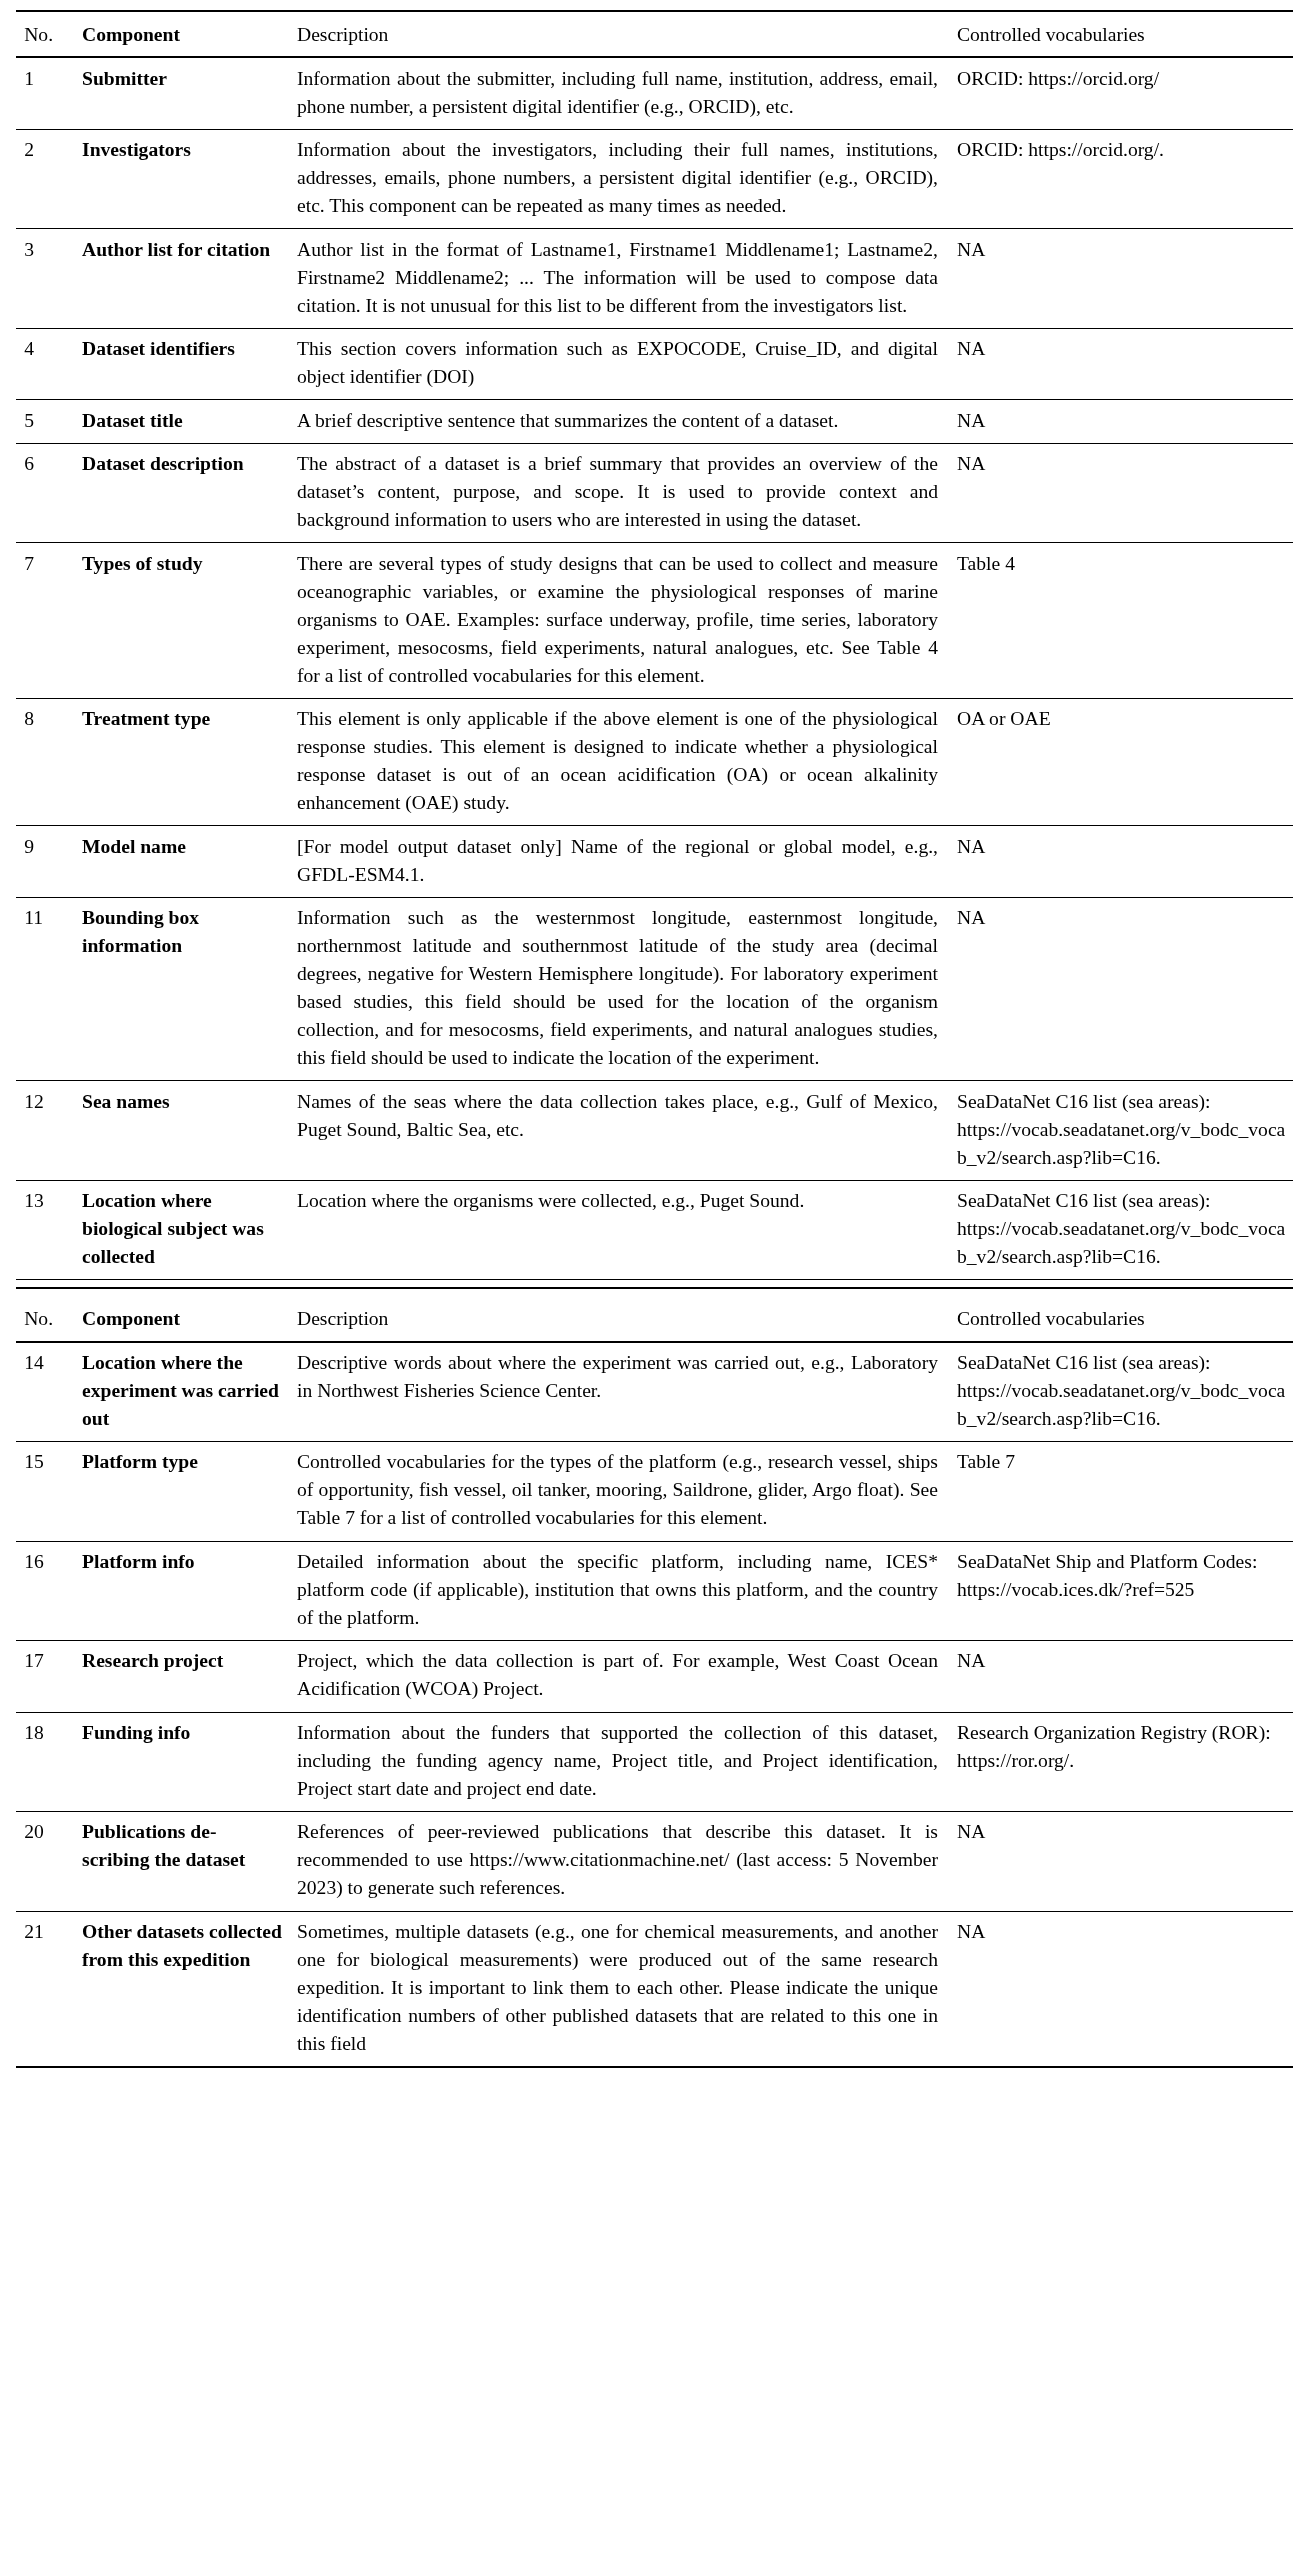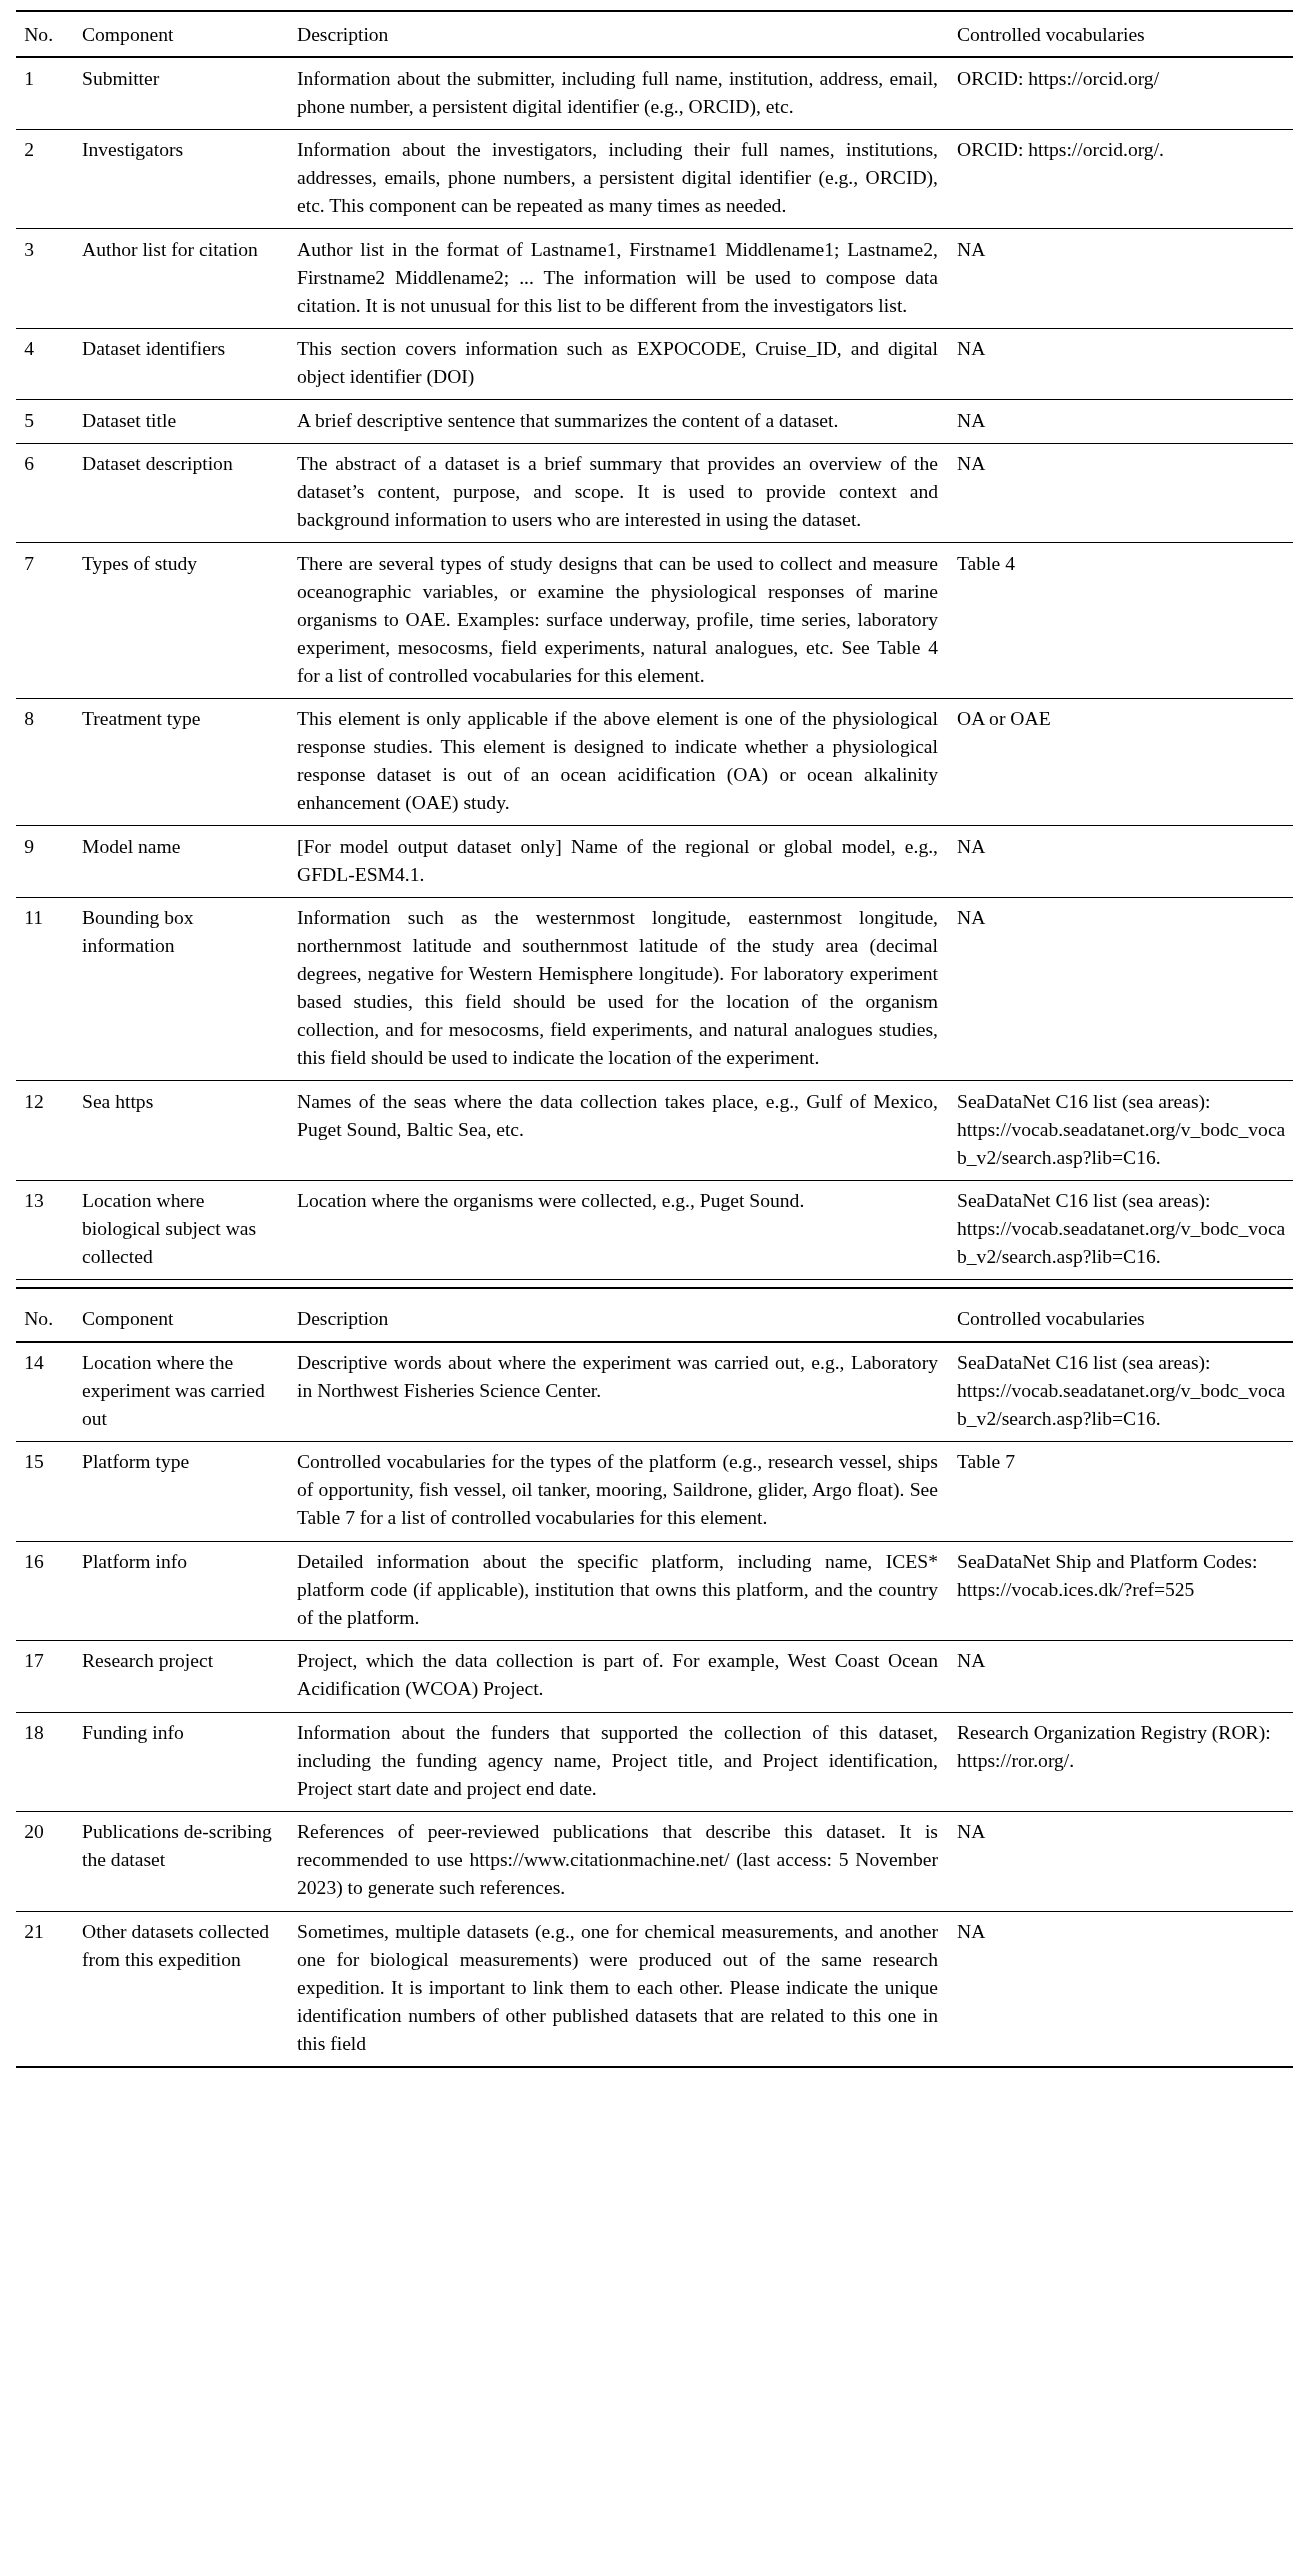--- a/index.html
+++ b/index.html
@@ -43,7 +43,7 @@
     border-bottom:2.5px solid #000;
   }
   td.cell-no, th.h-no{padding-left:8.2px;}
-  td.cell-comp, th.h-comp{padding-right:15px;}
+  td.cell-comp, th.h-comp{padding-right:15px;font-weight:bold;}
   td.cell-desc, th.h-desc{padding-right:19px;}
   td.cell-desc{
     text-align:justify;

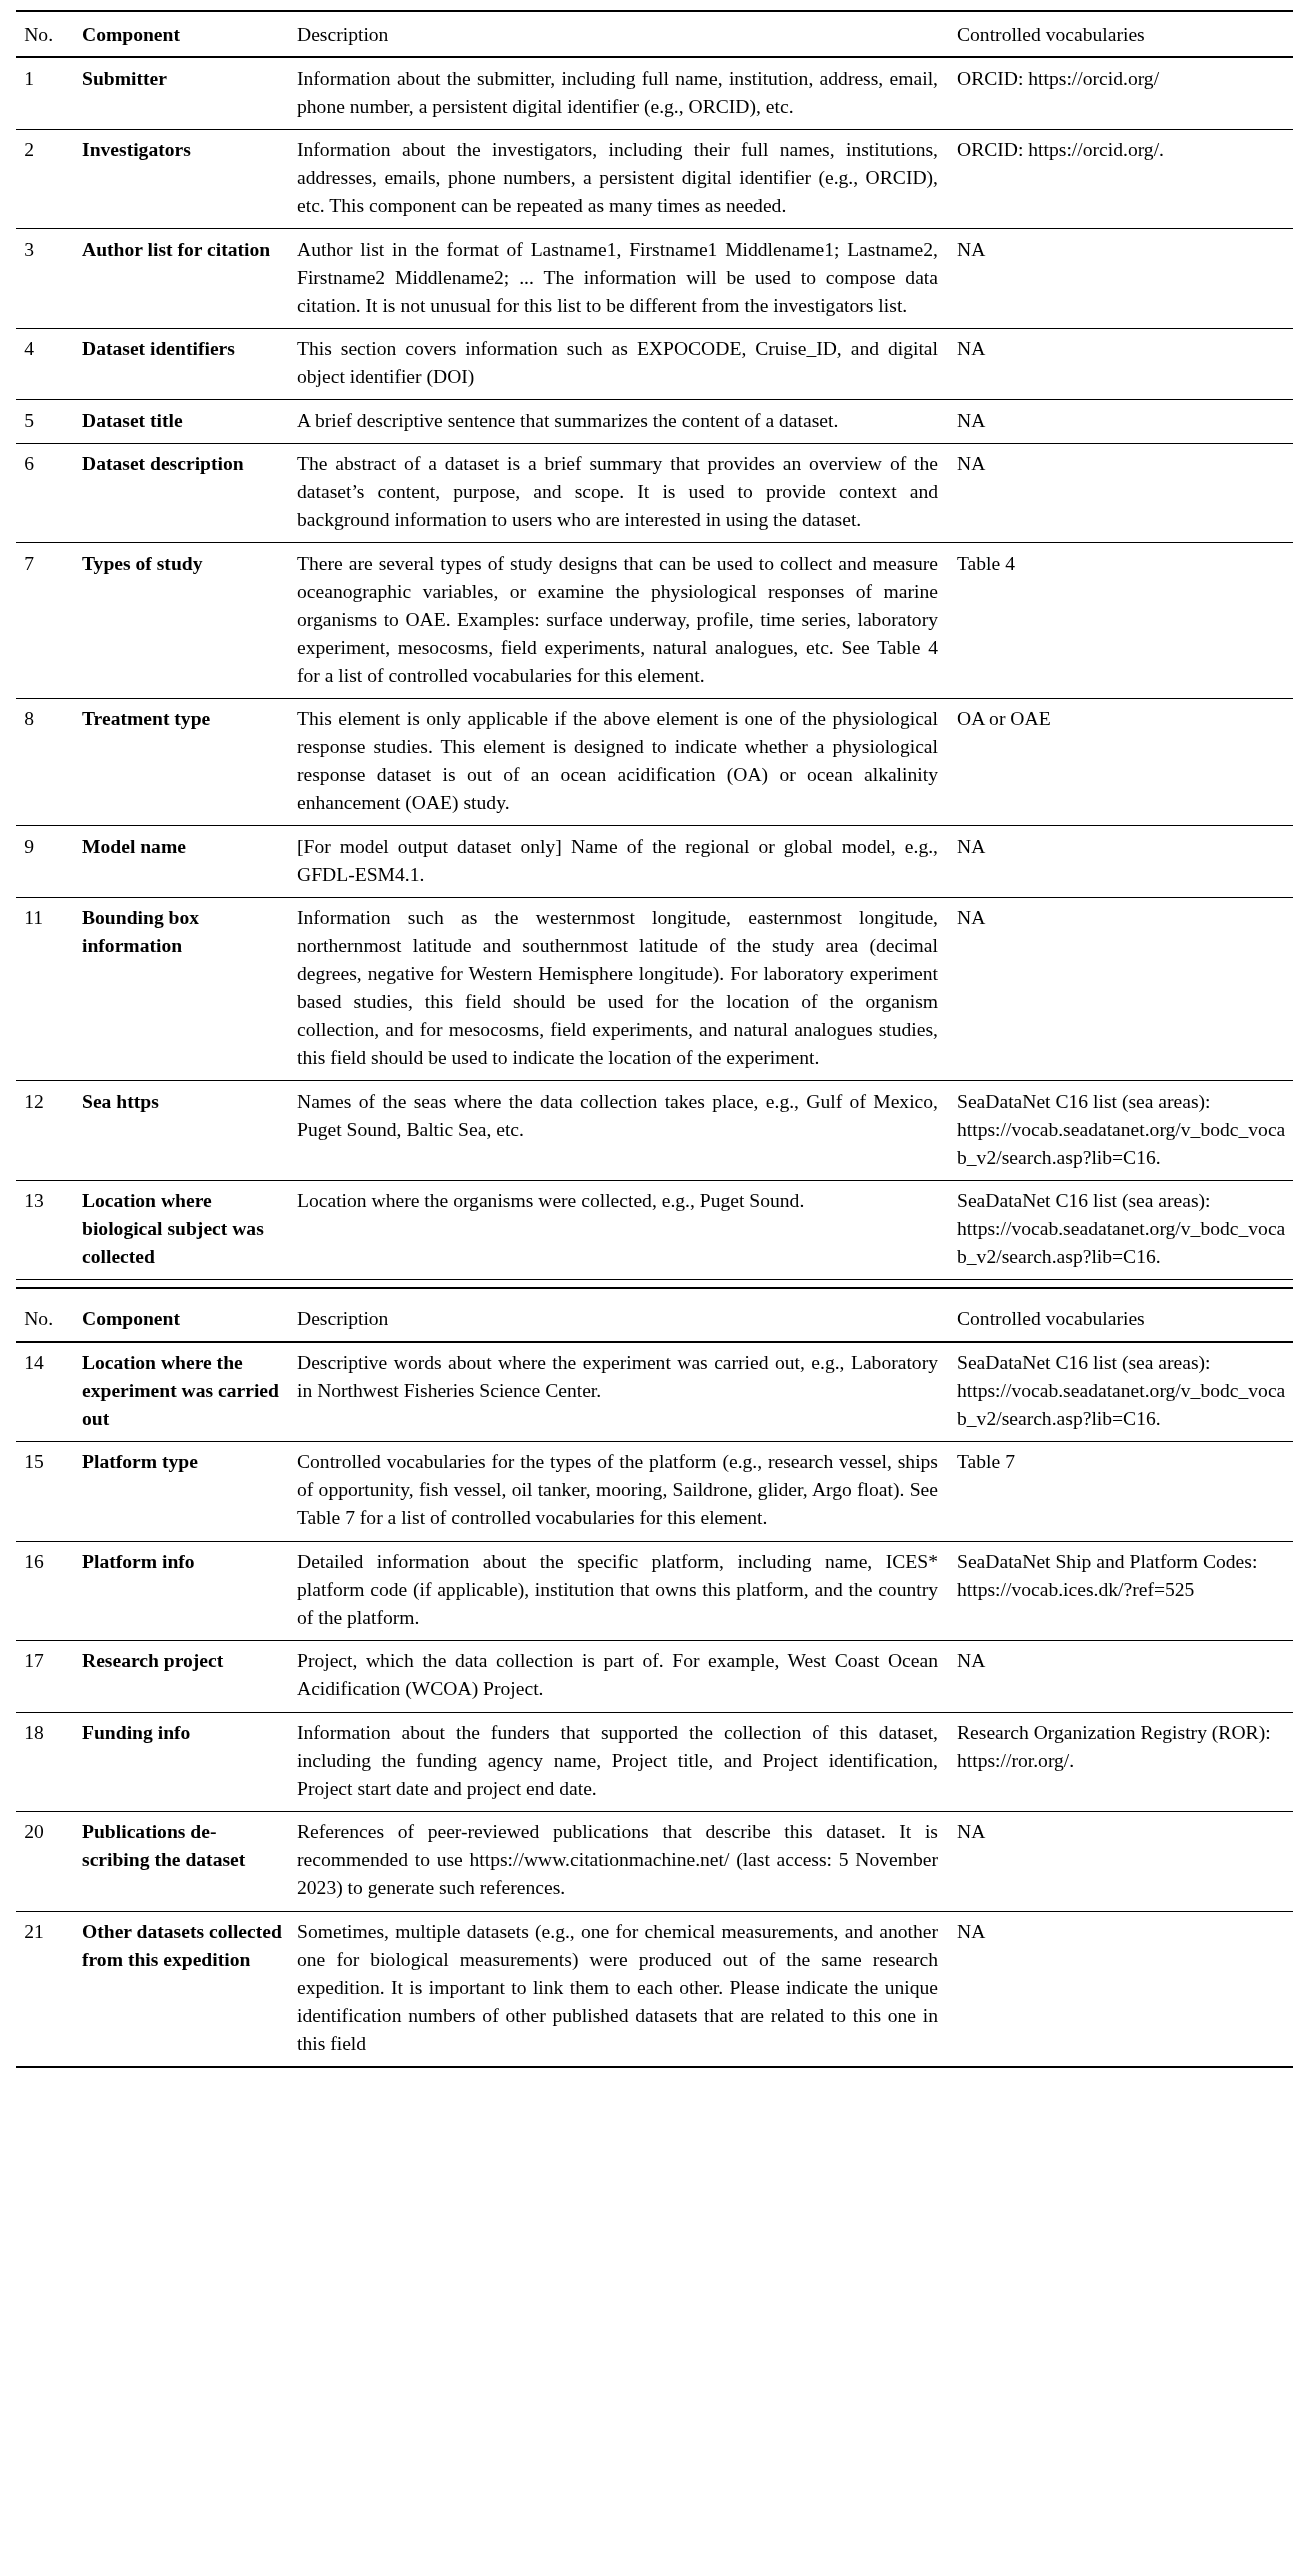--- a/index.html
+++ b/index.html
@@ -143,7 +143,7 @@
         </tr>
         <tr class="data-row">
           <td class="cell-no">12</td>
-          <td class="cell-comp">Sea https</td>
+          <td class="cell-comp">Sea names</td>
           <td class="cell-desc">Names of the seas where the data collection takes place, e.g., Gulf of Mexico, Puget Sound, Baltic Sea, etc.</td>
           <td class="cell-vocab">SeaDataNet C16 list (sea areas): https://vocab.seadatanet.org/v_bodc_vocab_v2/search.asp?lib=C16.</td>
         </tr>

